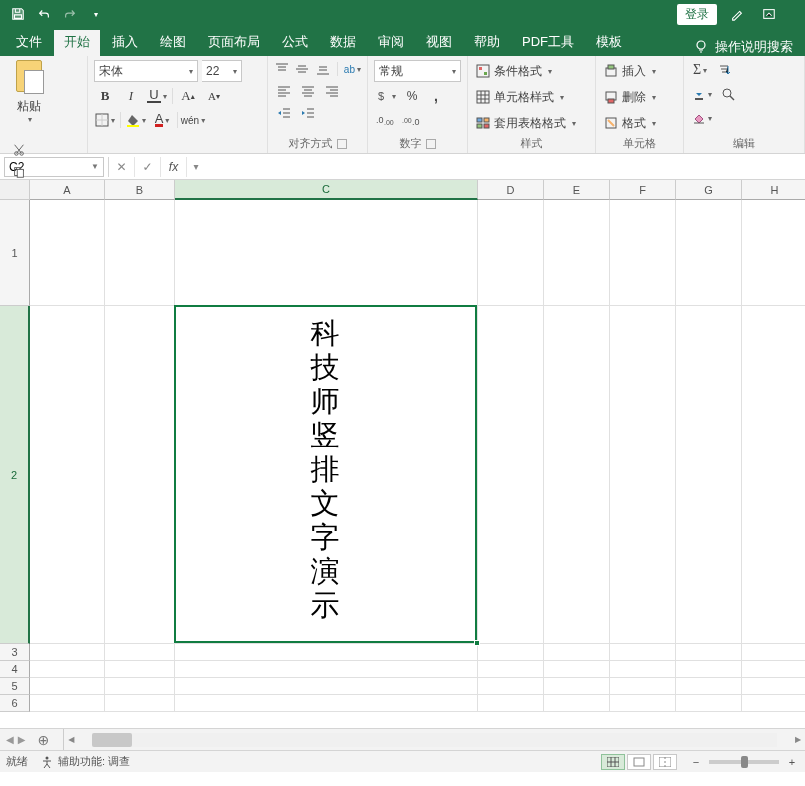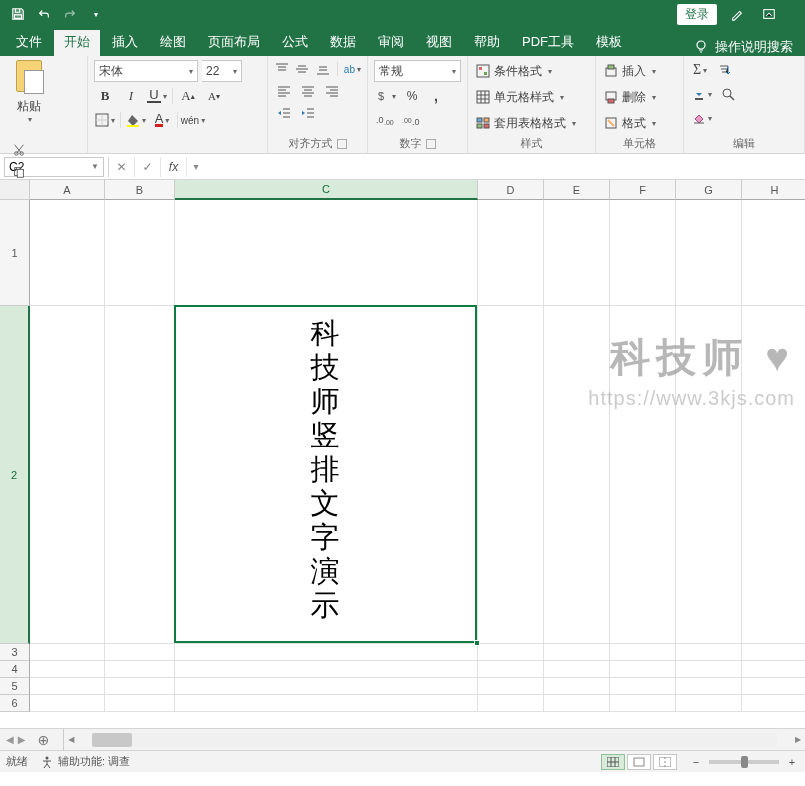--- a/index.html
+++ b/index.html
@@ -584,10 +584,6 @@
       </div>
     </div>
 
-  <div class="watermark">
-    <div class="wm1"><span>科技师</span> <span class="heart">♥</span></div>
-    <div class="wm2">https://www.3kjs.com</div>
-  </div>
 </div>
 
 <div class="sheetbar">

